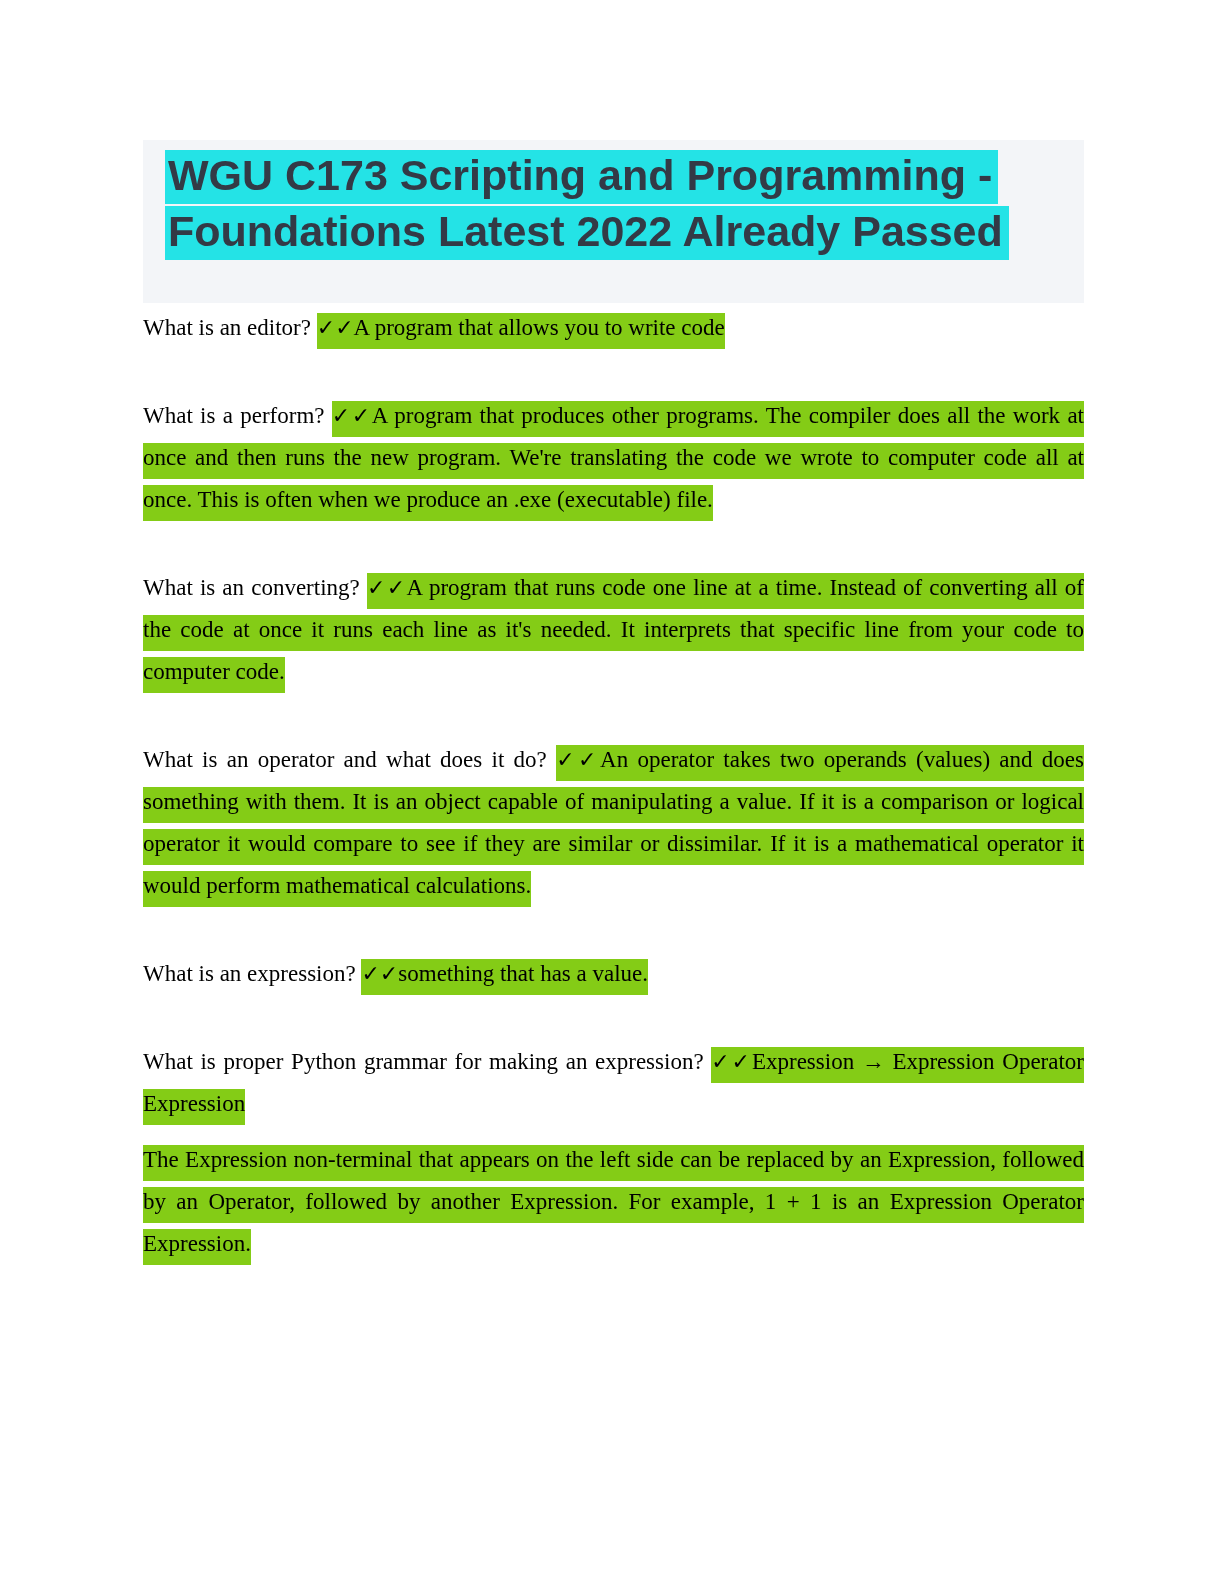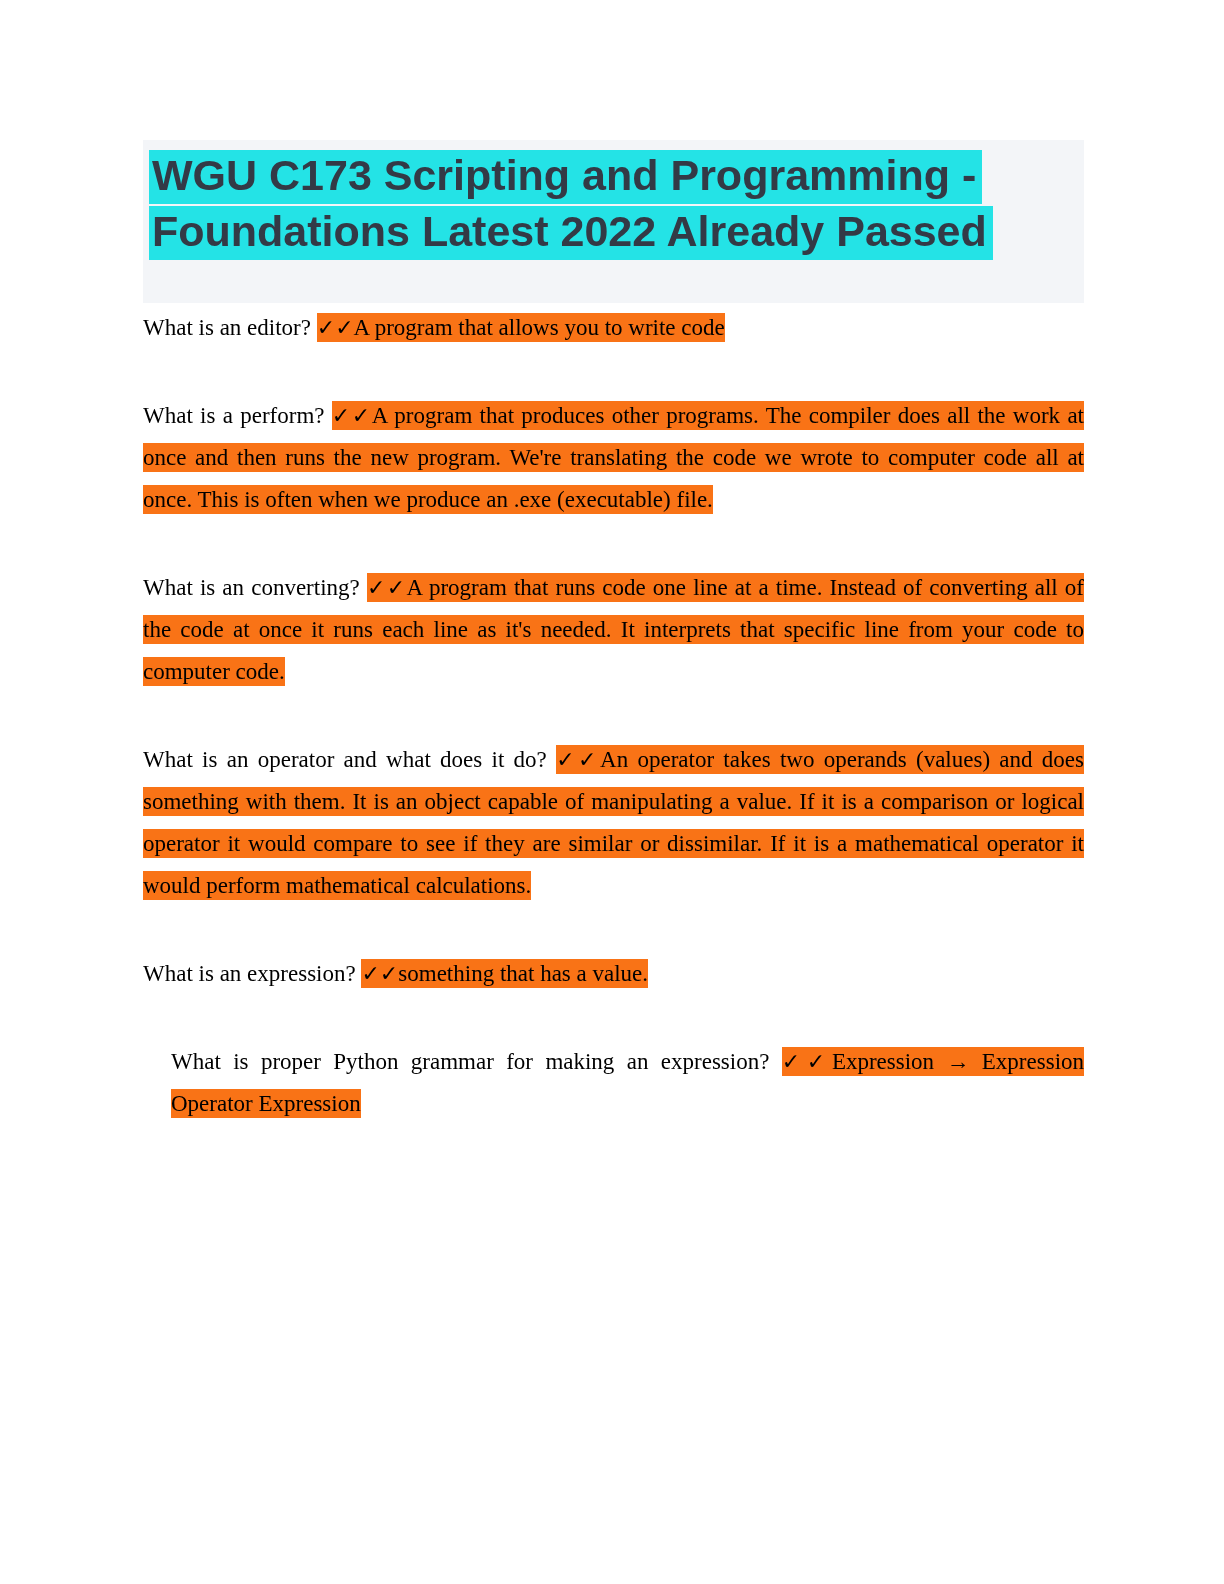--- a/index.html
+++ b/index.html
@@ -32,6 +32,7 @@
     line-height: 56px;
     color: #333a46;
     letter-spacing: 0px;
+    margin-left: 16px;
   }
   .title-hl {
     background: #24e3e6;

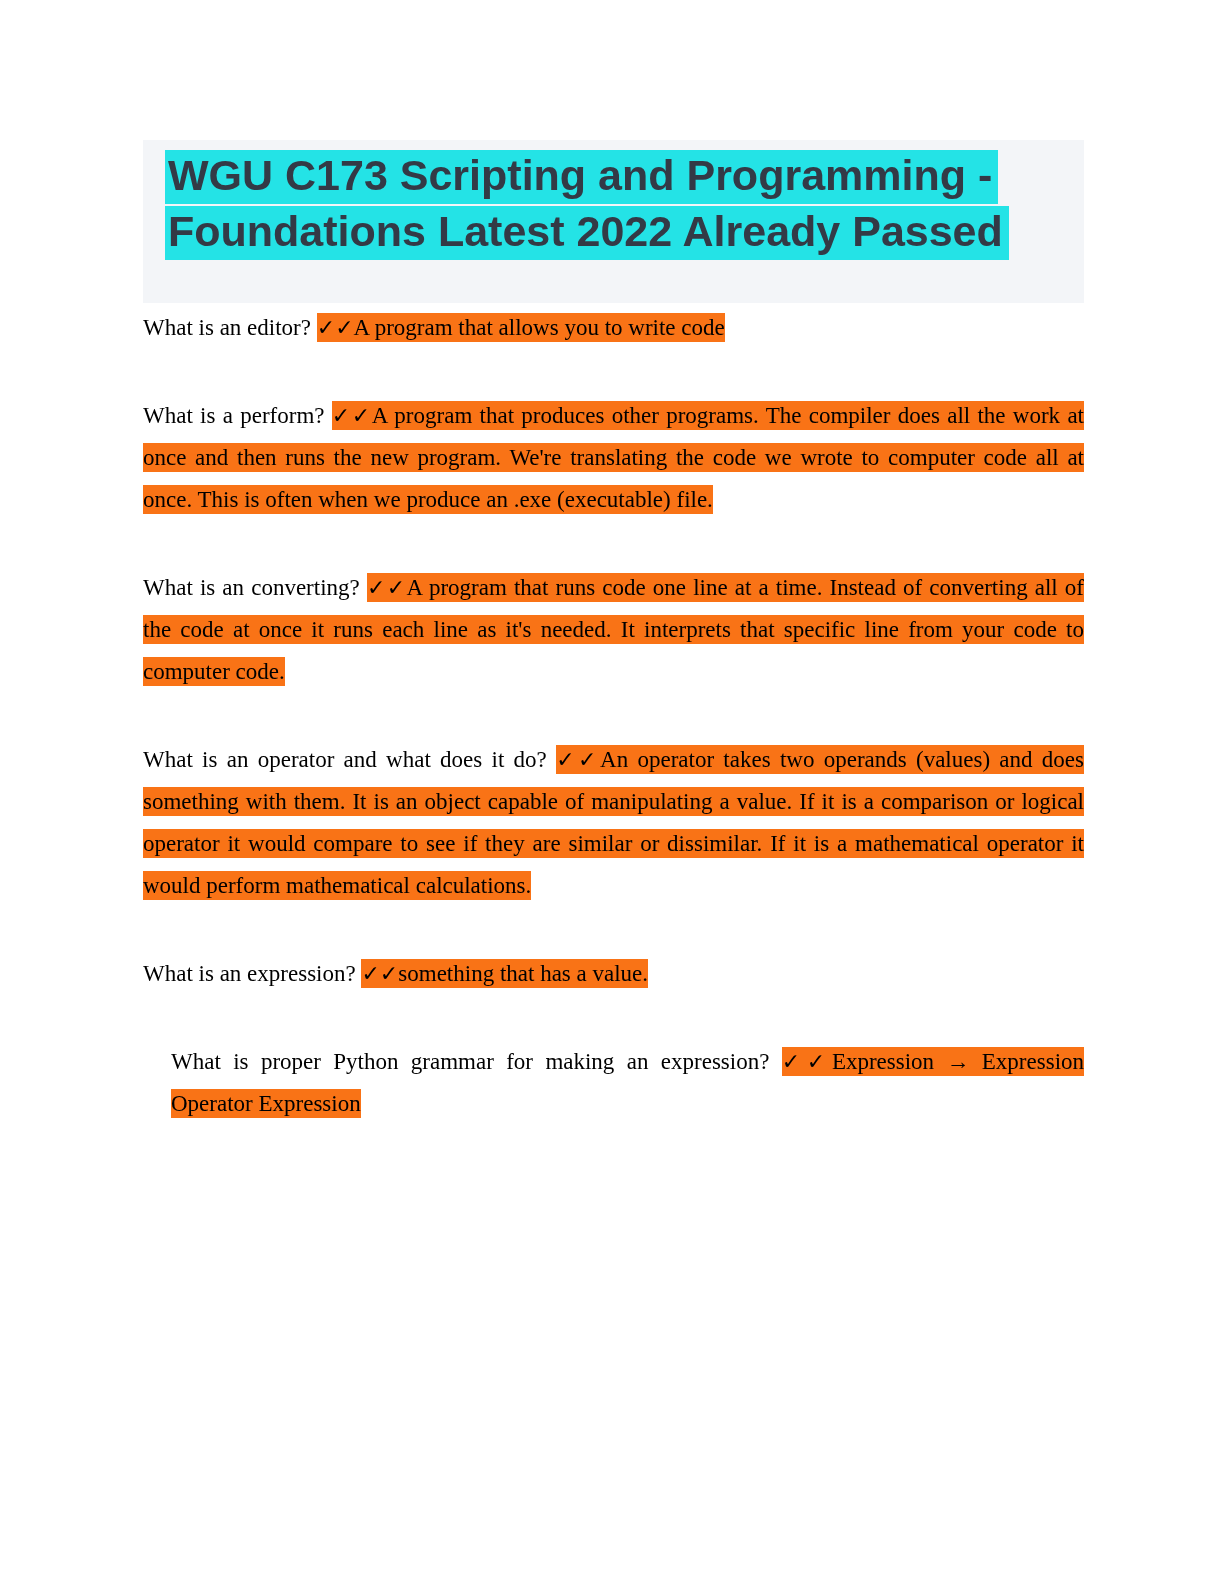--- a/index.html
+++ b/index.html
@@ -59,9 +59,9 @@
     color: #000000;
   }
   .hl {
-    background: #f97316;
+    background: #84cc16;
     color: #000000;
-    padding: 2px 0 2px 0;
+    padding: 2px 0 9px 0;
     -webkit-box-decoration-break: clone;
     box-decoration-break: clone;
   }

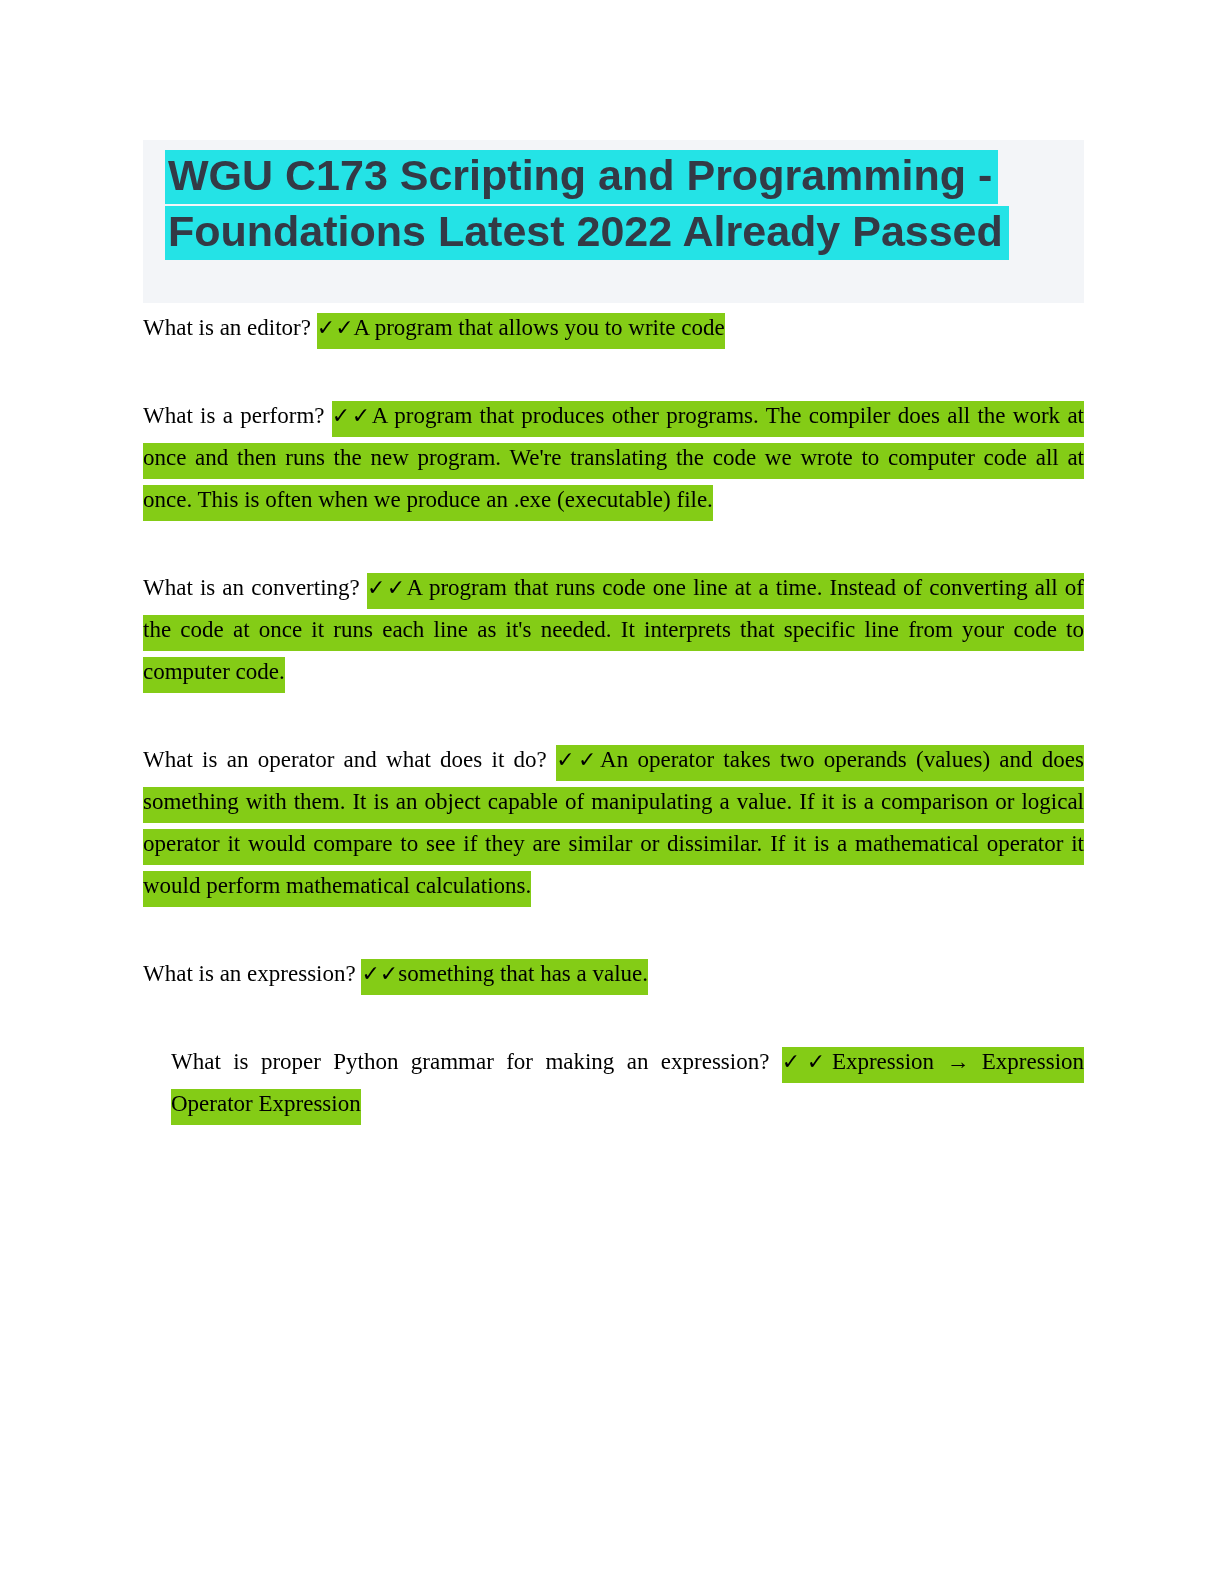--- a/index.html
+++ b/index.html
@@ -47,7 +47,7 @@
     text-align: justify;
     margin-bottom: 46px;
   }
-  .qa.last { margin-bottom: 0; margin-left: 28px; }
+  .qa.last { margin-bottom: 0; }
   .qa-note {
     font-size: 23px;
     line-height: 42px;

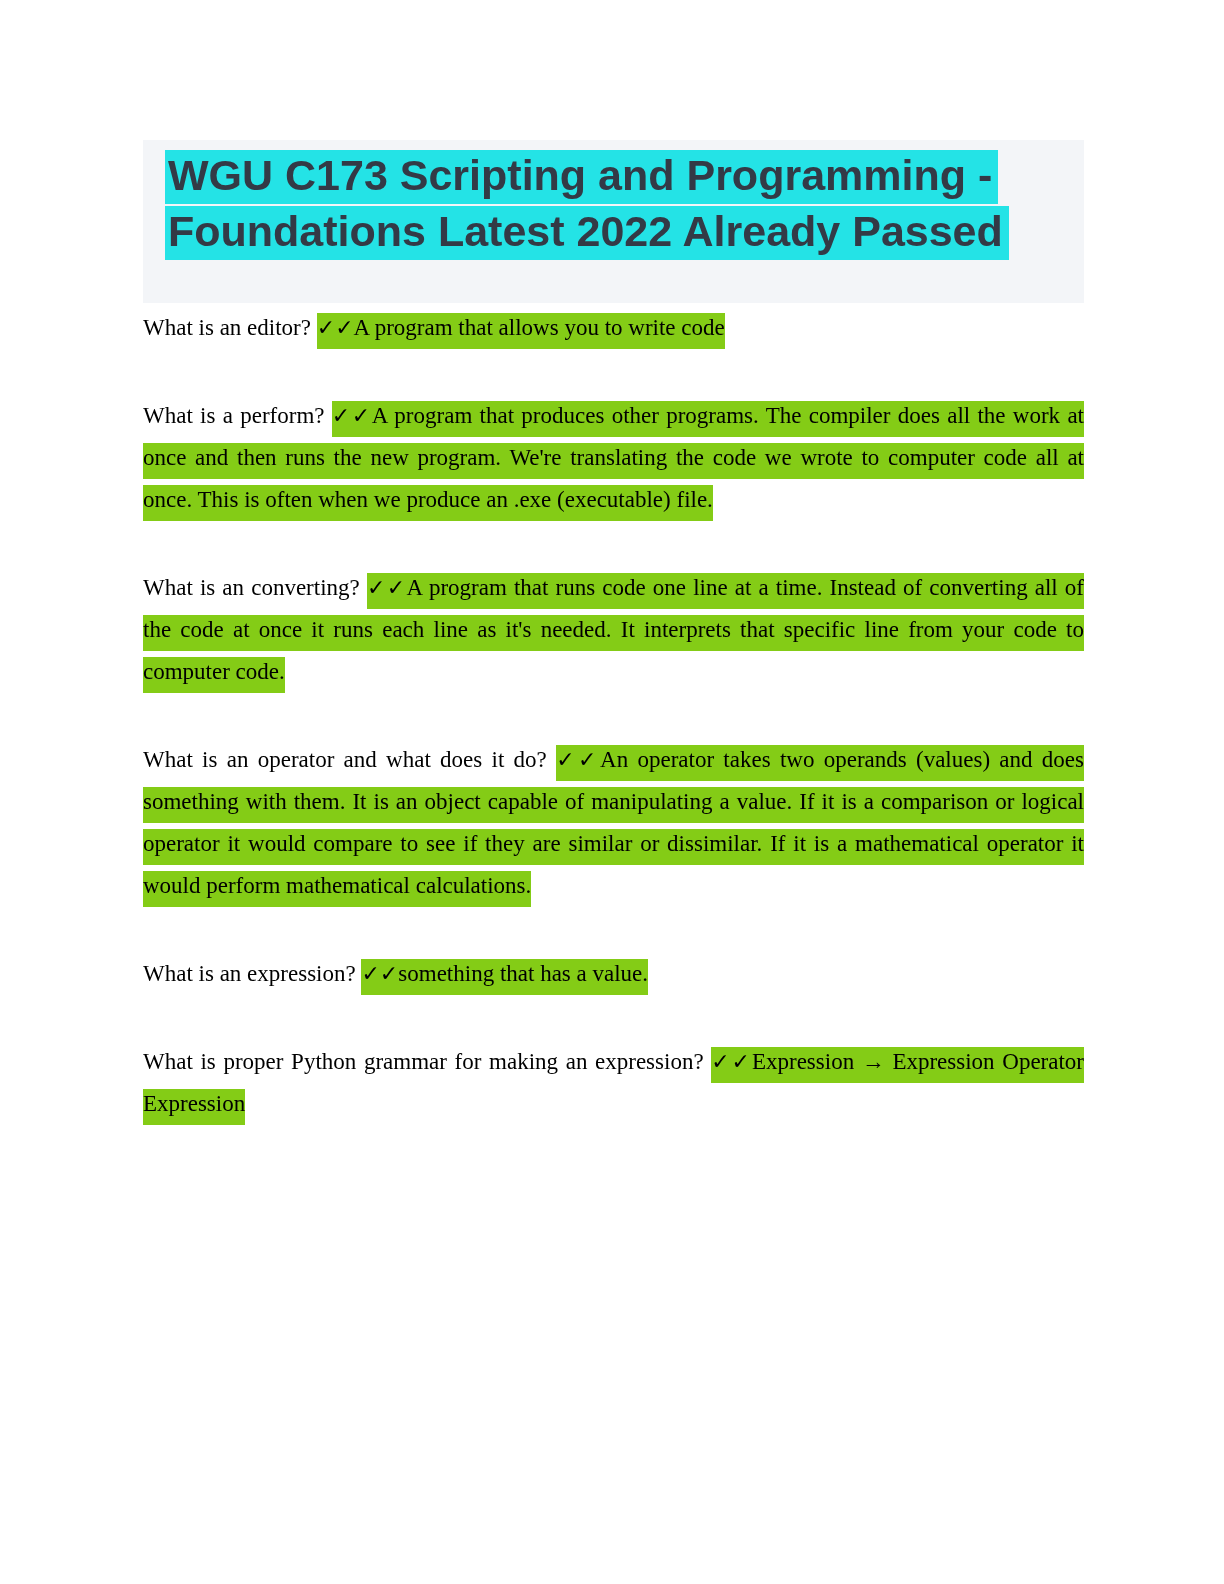--- a/index.html
+++ b/index.html
@@ -114,6 +114,9 @@
         <mark class="hl"><span class="checks">✓✓</span><span>Expression → Expression Operator Expression</span></mark>
       </p>
 
+      <p class="qa-note">
+        <mark class="hl"><span>The Expression non-terminal that appears on the left side can be replaced by an Expression, followed by an Operator, followed by another Expression. For example, 1 + 1 is an Expression Operator Expression.</span></mark>
+      </p>
 
     </div>
   </div>

